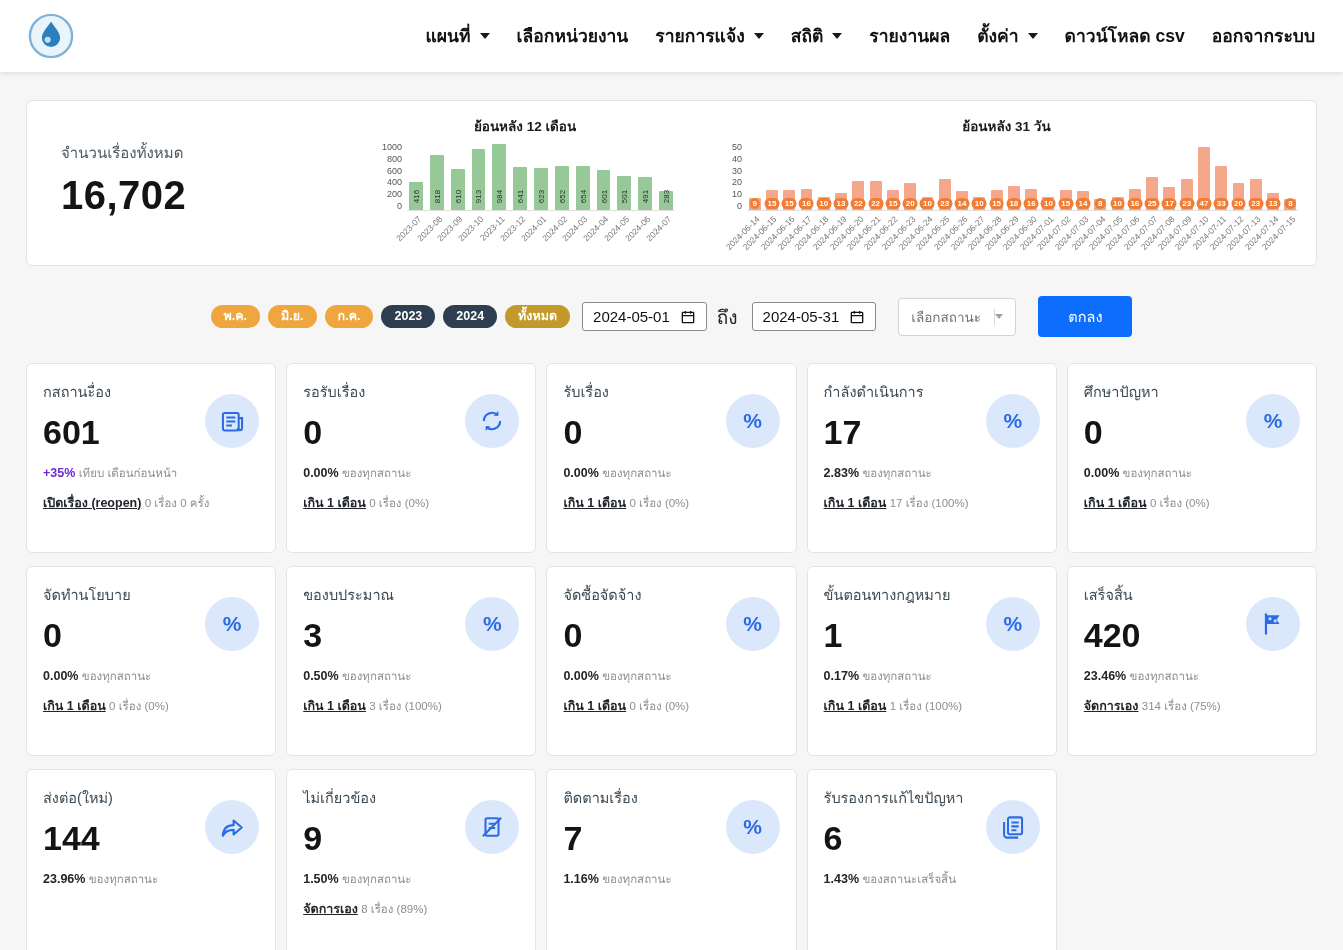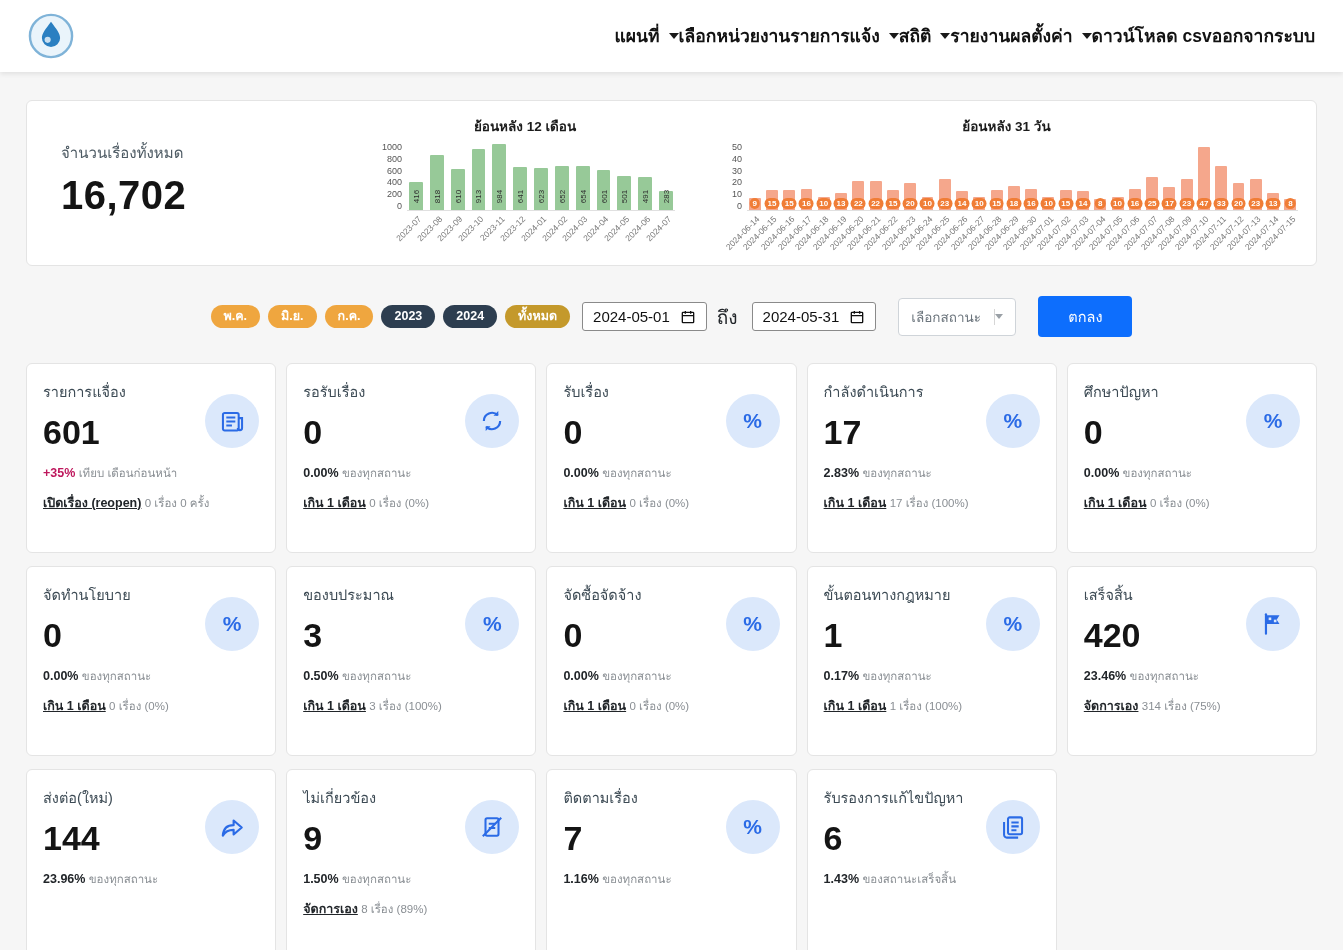--- a/index.html
+++ b/index.html
@@ -25,7 +25,7 @@
     border-left:5px solid transparent; border-right:5px solid transparent;
     border-top:6px solid #1a1a1a; margin-left:2px;
   }
-  .nav-right { margin-left:auto; display:flex; align-items:center; }
+  .nav-right { margin-left:auto; display:flex; align-items:center; gap:27px; }
   .nav-item { font-size:17.5px; font-weight:700; color:#121212; text-decoration:none; display:flex; align-items:center; gap:7px; white-space:nowrap; }
 
   

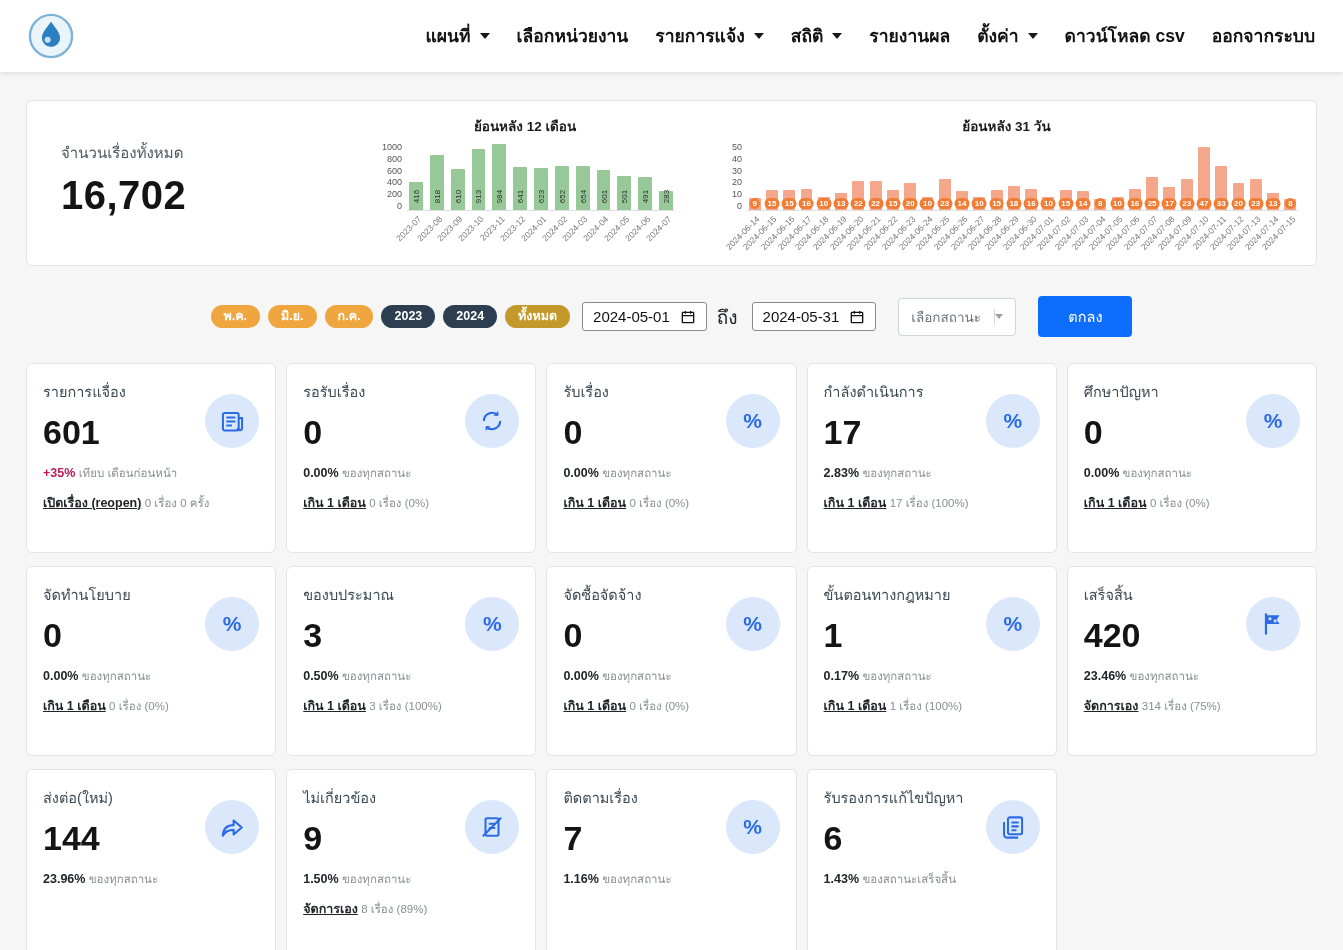--- a/index.html
+++ b/index.html
@@ -582,7 +582,7 @@
       <div class="card" data-interactable="false">
     <div class="card-top">
       <div>
-        <div class="card-title" data-interactable="false">รายการแจื่อง</div>
+        <div class="card-title" data-interactable="false">กสถานะื่อง</div>
         <div class="card-value" data-interactable="false">601</div>
       </div>
       <div class="card-icon" data-interactable="false">

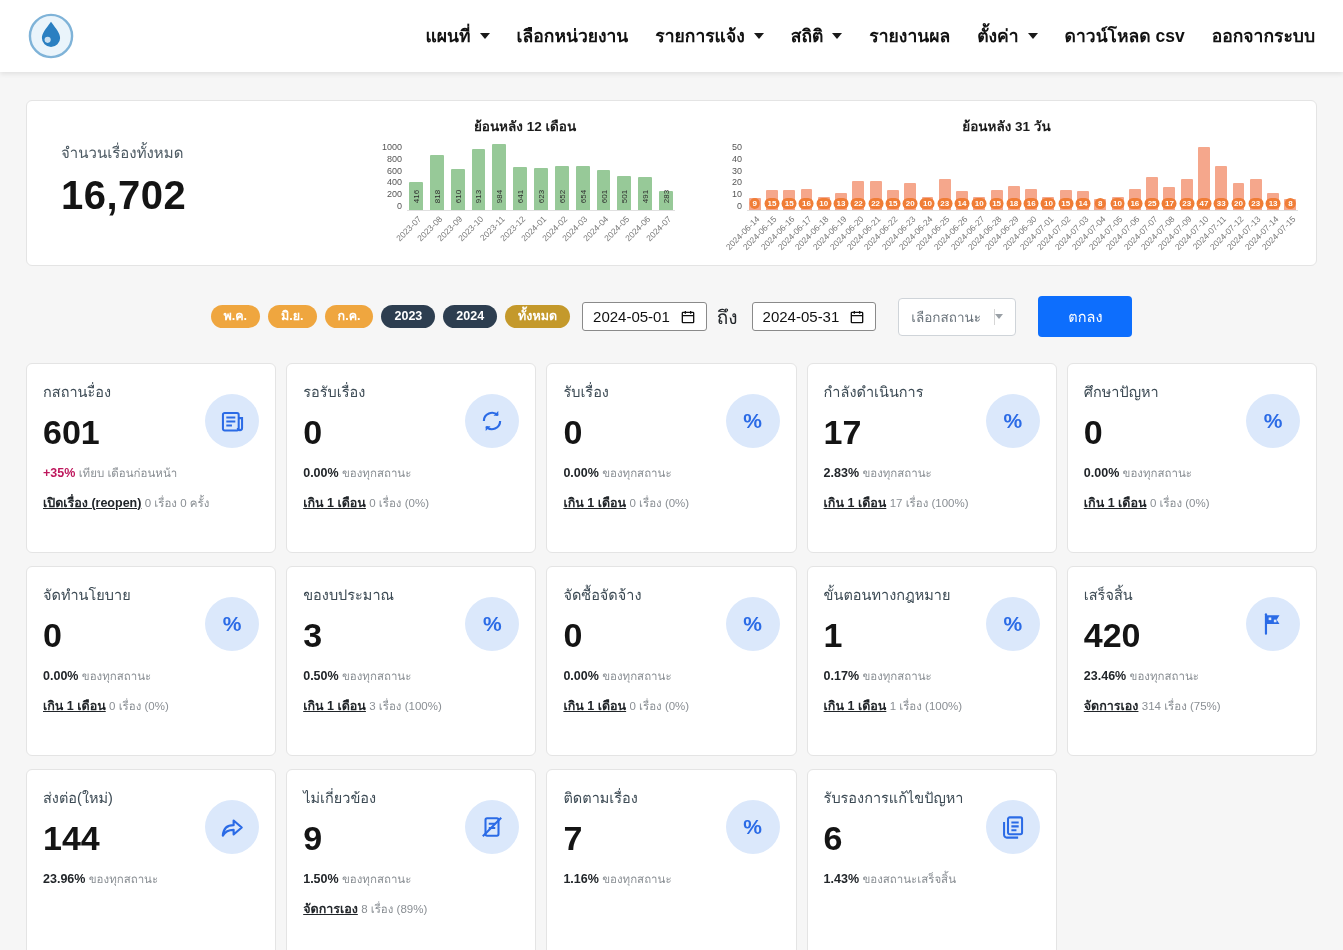--- a/index.html
+++ b/index.html
@@ -123,7 +123,7 @@
   .pct-glyph { font-size:21px; font-weight:700; }
   .card-line1 { margin-top:12px; font-size:12px; }
   .stat { font-weight:700; color:#212529; font-size:12.5px; }
-  .stat.green { color:#be185d; }
+  .stat.green { color:#6d28d9; }
   .stat-suffix, .link-suffix { color:#8a8f94; font-size:11.5px; }
   .card-line2 { margin-top:11px; font-size:12px; }
   .card-link { color:#212529; font-weight:600; text-decoration:underline; font-size:12.5px; }

